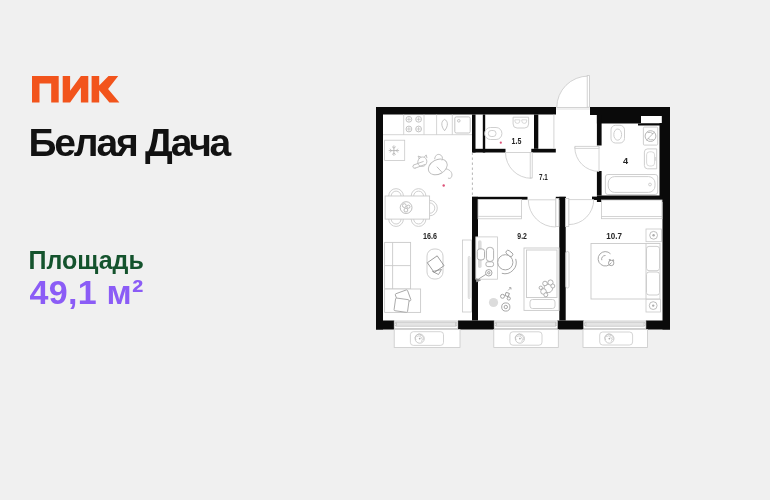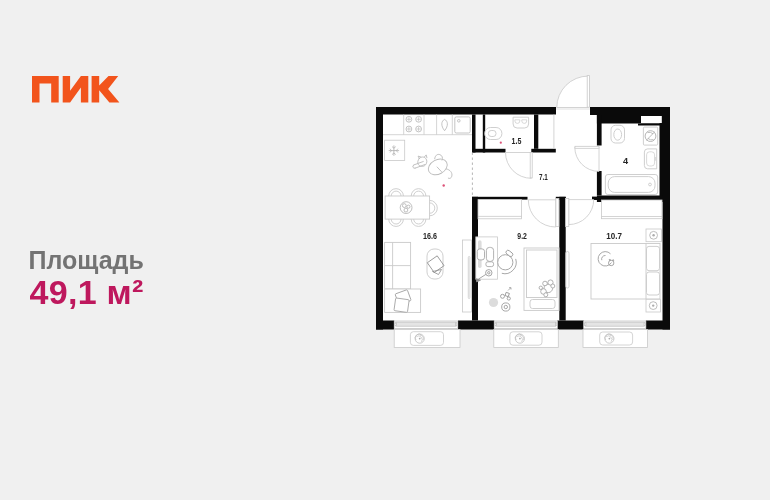--- a/index.html
+++ b/index.html
@@ -17,7 +17,7 @@
   </g>
 </svg>
 
-<div class="abs" style="left:28.5px;top:124.5px;font-size:39px;line-height:36px;font-weight:bold;color:#121212;"><br></div>
+<div class="abs" style="left:28.5px;top:124.5px;font-size:39px;line-height:36px;font-weight:bold;color:#121212;"><span style="letter-spacing:-2.2px;">Белая Дача</span><br></div>
 
 <div class="abs" style="left:28.5px;top:246px;font-size:25px;font-weight:bold;color:#737373;letter-spacing:0px;">Площадь</div>
 

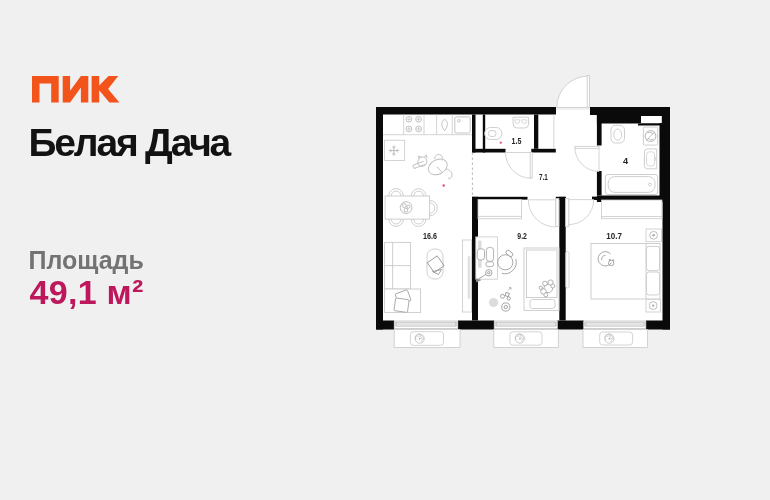--- a/index.html
+++ b/index.html
@@ -19,7 +19,7 @@
 
 <div class="abs" style="left:28.5px;top:124.5px;font-size:39px;line-height:36px;font-weight:bold;color:#121212;"><span style="letter-spacing:-2.2px;">Белая Дача</span><br></div>
 
-<div class="abs" style="left:28.5px;top:246px;font-size:25px;font-weight:bold;color:#737373;letter-spacing:0px;">Площадь</div>
+<div class="abs" style="left:28.5px;top:246px;font-size:25px;font-weight:bold;color:#14532d;letter-spacing:0px;">Площадь</div>
 
 <div class="abs" style="left:29.5px;top:273px;font-size:34px;font-weight:bold;color:#be185d;letter-spacing:0.3px;">49,1 м²</div>
 

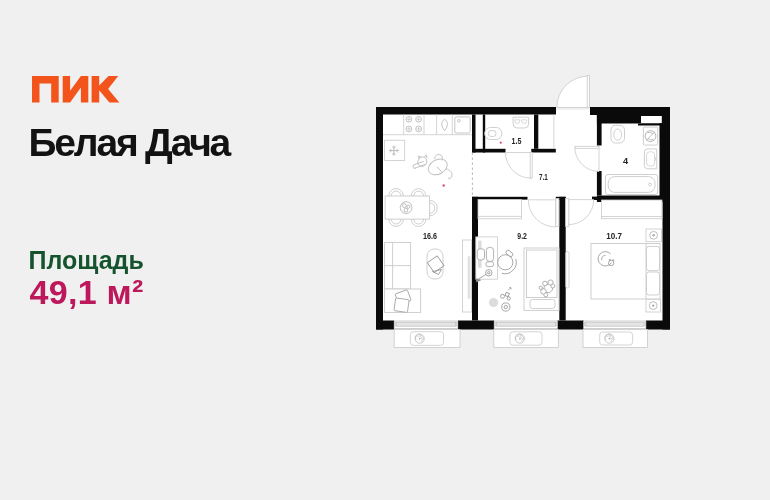--- a/index.html
+++ b/index.html
@@ -21,7 +21,7 @@
 
 <div class="abs" style="left:28.5px;top:246px;font-size:25px;font-weight:bold;color:#14532d;letter-spacing:0px;">Площадь</div>
 
-<div class="abs" style="left:29.5px;top:273px;font-size:34px;font-weight:bold;color:#be185d;letter-spacing:0.3px;">49,1 м²</div>
+<div class="abs" style="left:29.5px;top:273px;font-size:34px;font-weight:bold;color:#8b5cf6;letter-spacing:0.3px;">49,1 м²</div>
 
 <svg class="abs" style="left:370px;top:60px" width="310" height="300" viewBox="370 60 310 300" fill="none">
 

